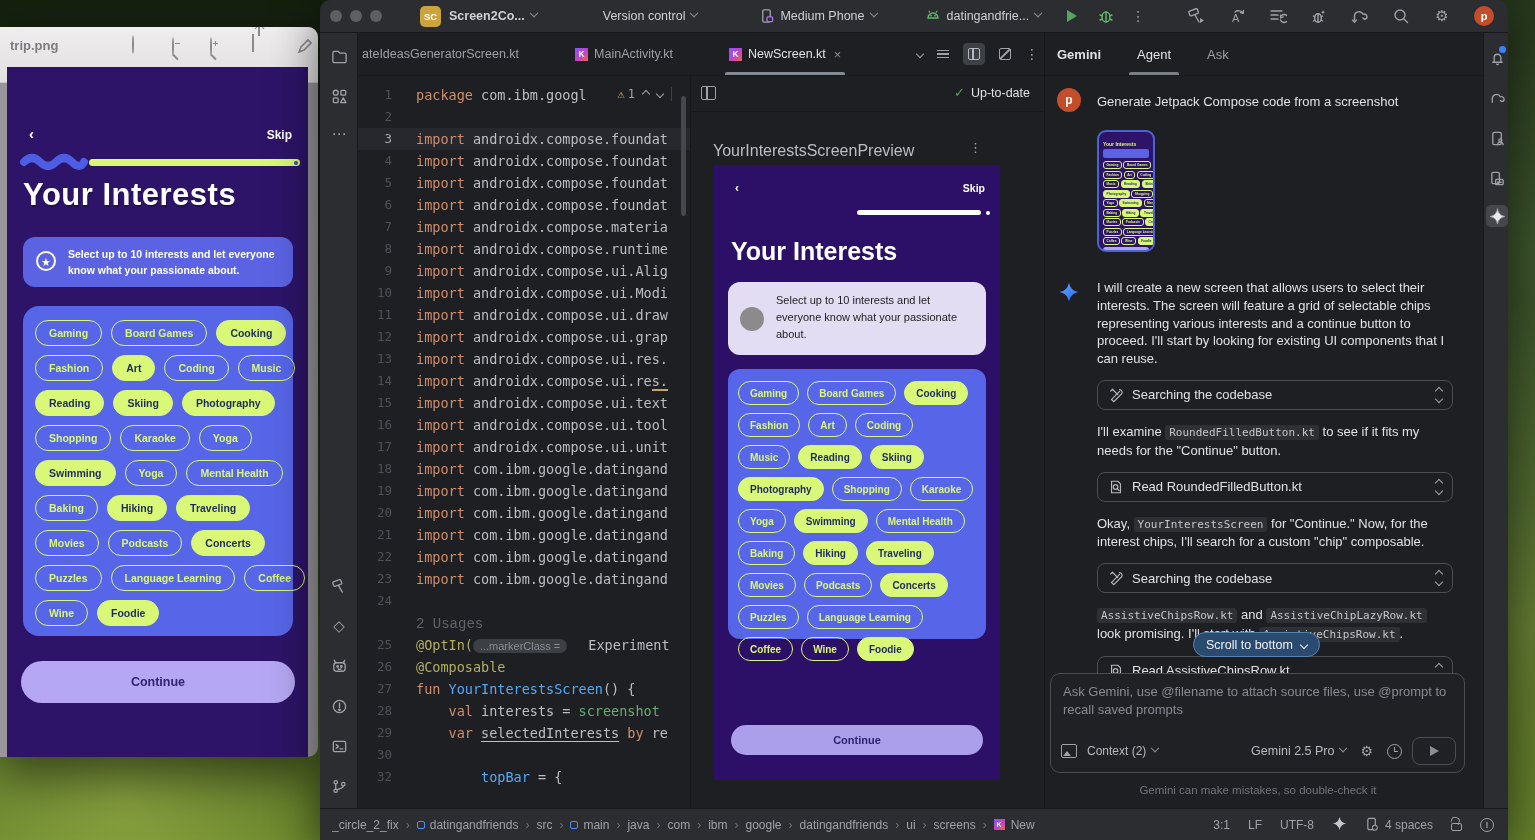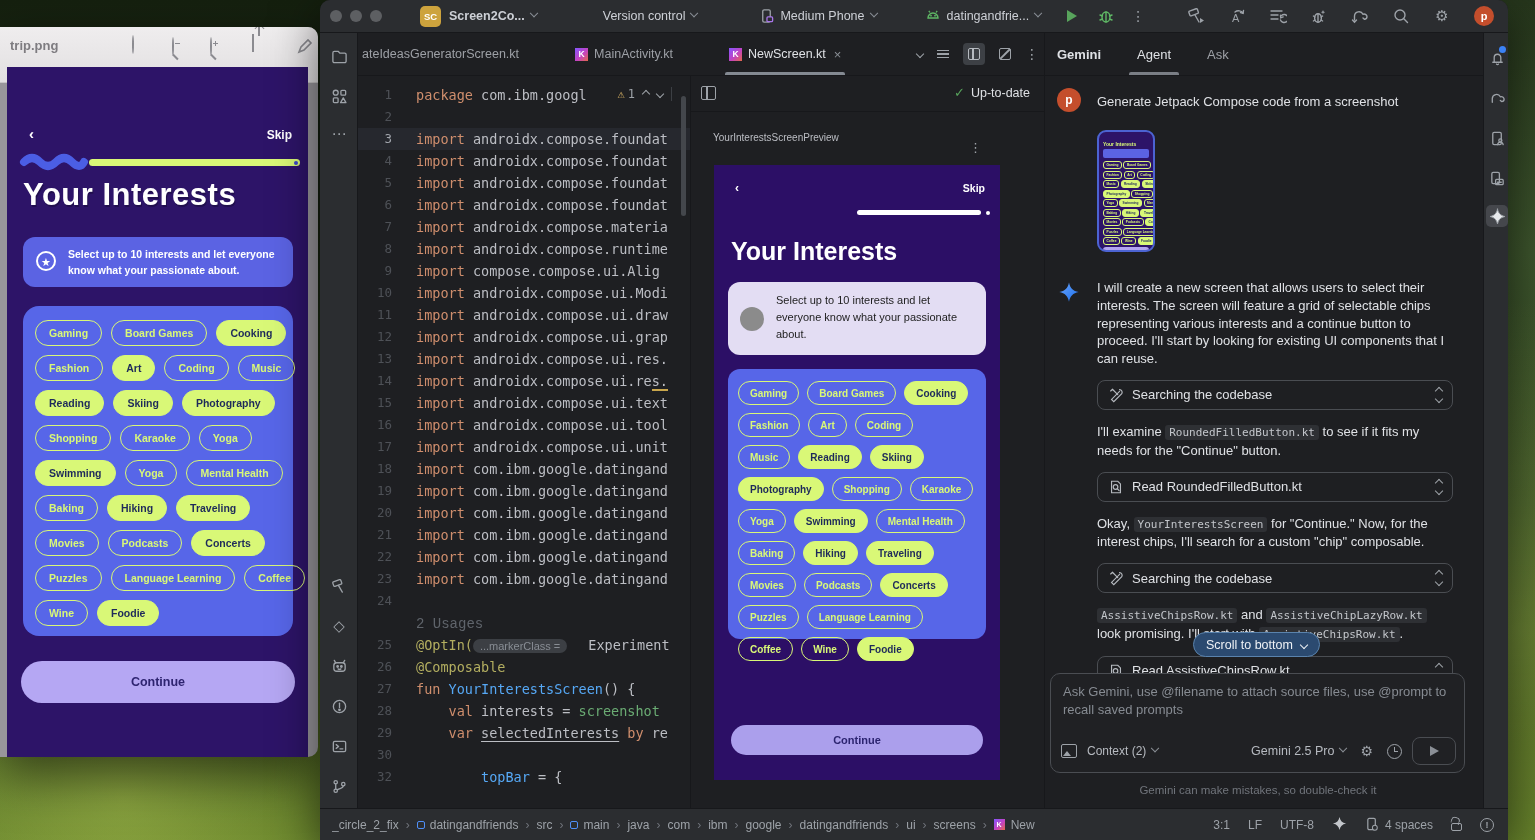--- a/index.html
+++ b/index.html
@@ -139,7 +139,7 @@
   #pvhead .lay::after { content:""; position:absolute; left:4px; top:0; bottom:0; width:1.5px; background:#9da2a8; }
   #upd { position:absolute; right:14px; top:9px; font-size:12.5px; color:#dfe1e5; }
   #upd .ck { color:#57a35c; margin-right:6px; font-size:13px; }
-  #pv-name { position:absolute; left:22px; top:56px; font-size:10px; color:#bcbec4; }
+  #pv-name { position:absolute; left:22px; top:66px; font-size:16px; color:#bcbec4; }
   #pv-dots { position:absolute; right:62px; top:64px; color:#9da2a8; font-size:13px; cursor:pointer; }
   #gm-divider { position:absolute; left:724px; top:33px; width:1px; bottom:0; background:#17181b; }
 

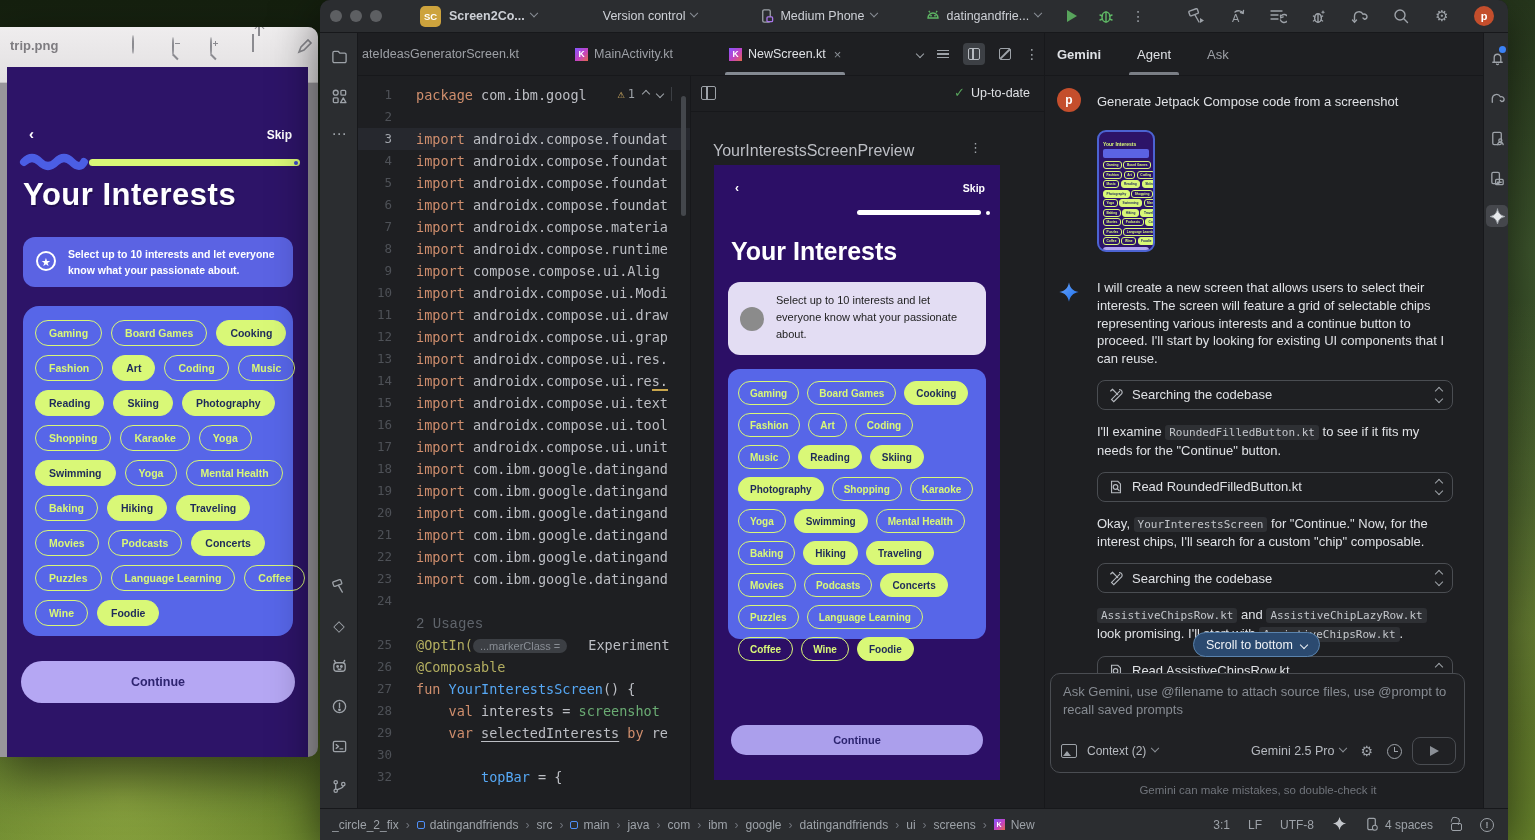--- a/index.html
+++ b/index.html
@@ -464,7 +464,7 @@
         <div class="cl"><span class="ln">6</span><span class="ct"><span class="s-kw">import </span><span class="s-pl">androidx.compose.foundat</span></span></div>
         <div class="cl"><span class="ln">7</span><span class="ct"><span class="s-kw">import </span><span class="s-pl">androidx.compose.materia</span></span></div>
         <div class="cl"><span class="ln">8</span><span class="ct"><span class="s-kw">import </span><span class="s-pl">androidx.compose.runtime</span></span></div>
-        <div class="cl"><span class="ln">9</span><span class="ct"><span class="s-kw">import </span><span class="s-pl">compose.compose.ui.Alig</span></span></div>
+        <div class="cl"><span class="ln">9</span><span class="ct"><span class="s-kw">import </span><span class="s-pl">androidx.compose.ui.Alig</span></span></div>
         <div class="cl"><span class="ln">10</span><span class="ct"><span class="s-kw">import </span><span class="s-pl">androidx.compose.ui.Modi</span></span></div>
         <div class="cl"><span class="ln">11</span><span class="ct"><span class="s-kw">import </span><span class="s-pl">androidx.compose.ui.draw</span></span></div>
         <div class="cl"><span class="ln">12</span><span class="ct"><span class="s-kw">import </span><span class="s-pl">androidx.compose.ui.grap</span></span></div>

